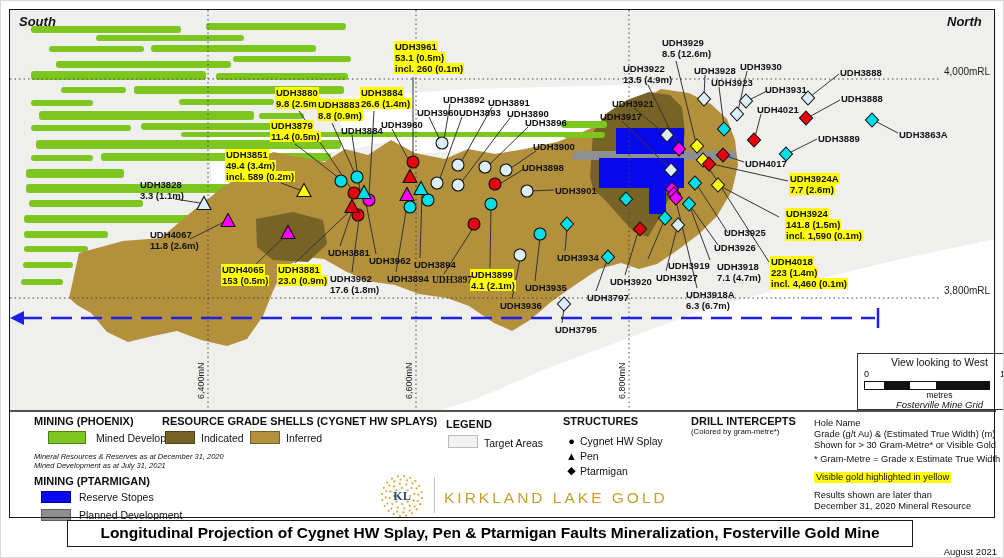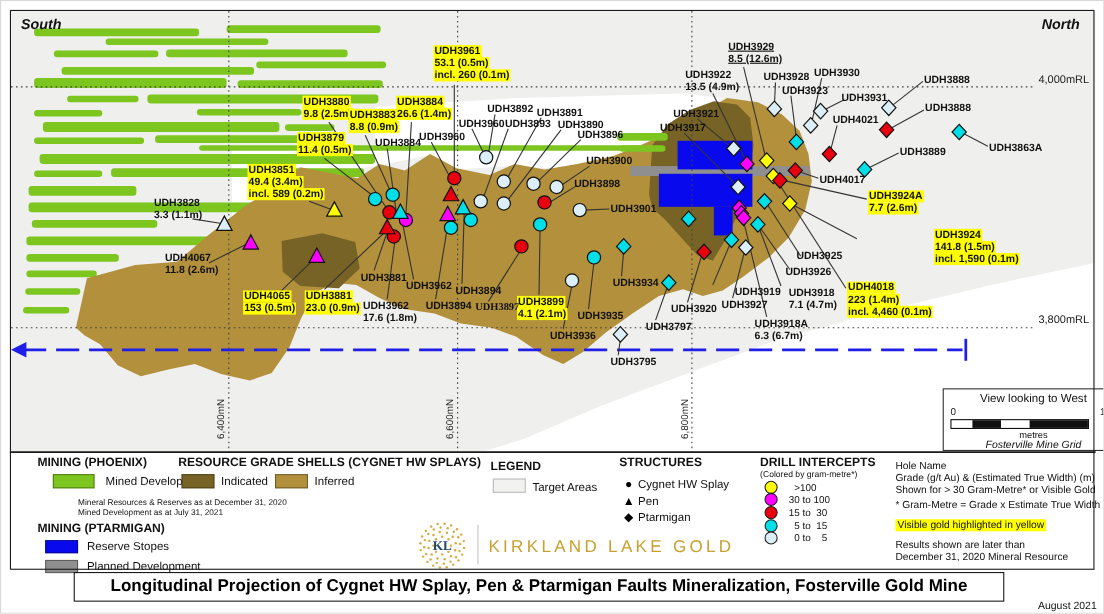--- a/index.html
+++ b/index.html
@@ -333,7 +333,7 @@
       <div class="map-label" style="left: 599px; top: 110px;">
         <div class="ll">UDH3917</div>
       </div>
-      <div class="map-label" style="left: 661px; top: 36px; text-decoration: underline;">
+      <div class="map-label" style="left: 661px; top: 36px;">
         <div class="ll">UDH3929</div>
         <div class="ll">8.5 (12.6m)</div>
       </div>

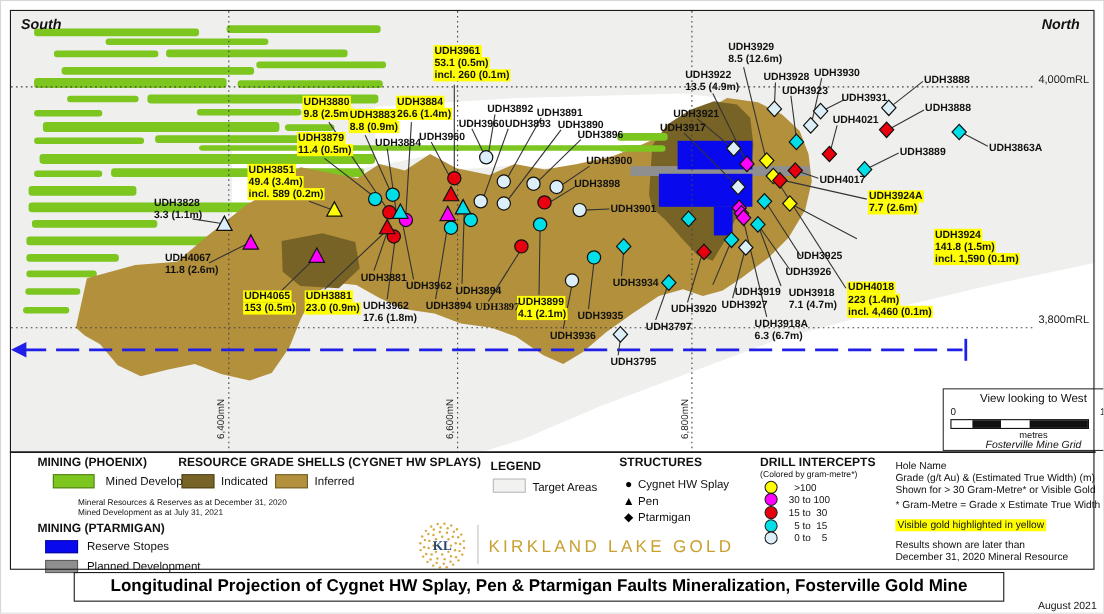--- a/index.html
+++ b/index.html
@@ -272,7 +272,7 @@
         <div class="ll">UDH3924A</div>
         <div class="ll">7.7 (2.6m)</div>
       </div>
-      <div class="map-label hl" style="left: 812px; top: 207px; padding-left: 36px;">
+      <div class="map-label hl" style="left: 748px; top: 207px; padding-left: 36px;">
         <div class="ll">UDH3924</div>
         <div class="ll">141.8 (1.5m)</div>
         <div class="ll">incl. 1,590 (0.1m)</div>

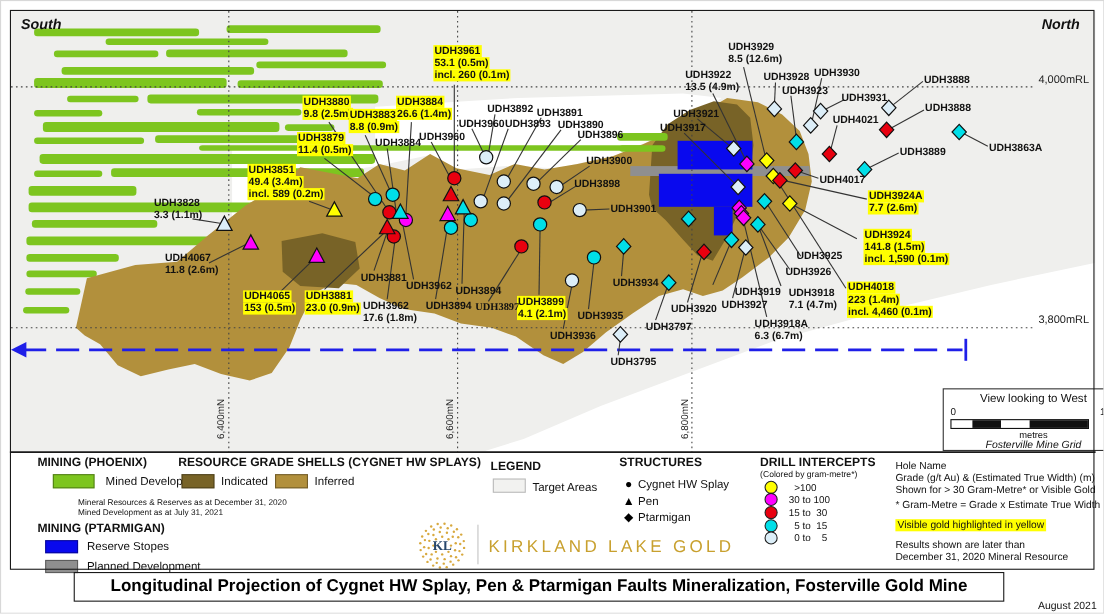--- a/index.html
+++ b/index.html
@@ -481,28 +481,6 @@
 
     <div class="lg-title" style="left:681px;top:4px">DRILL INTERCEPTS</div>
     <div id="intercept-sub">(Colored by gram-metre*)</div>
-    <div id="intercept-rows">
-        <div class="ic-row">
-          <span class="ic-dot" style="background: rgb(255, 255, 0);"></span>
-          <span class="ic-label">  &gt;100</span>
-        </div>
-        <div class="ic-row">
-          <span class="ic-dot" style="background: rgb(255, 0, 255);"></span>
-          <span class="ic-label">30 to 100</span>
-        </div>
-        <div class="ic-row">
-          <span class="ic-dot" style="background: rgb(232, 0, 15);"></span>
-          <span class="ic-label">15 to  30</span>
-        </div>
-        <div class="ic-row">
-          <span class="ic-dot" style="background: rgb(0, 223, 232);"></span>
-          <span class="ic-label">  5 to  15</span>
-        </div>
-        <div class="ic-row">
-          <span class="ic-dot" style="background: rgb(220, 238, 248);"></span>
-          <span class="ic-label">  0 to    5</span>
-        </div>
-      </div>
 
     <div id="holeinfo">
         <div class="hi">Hole Name</div>

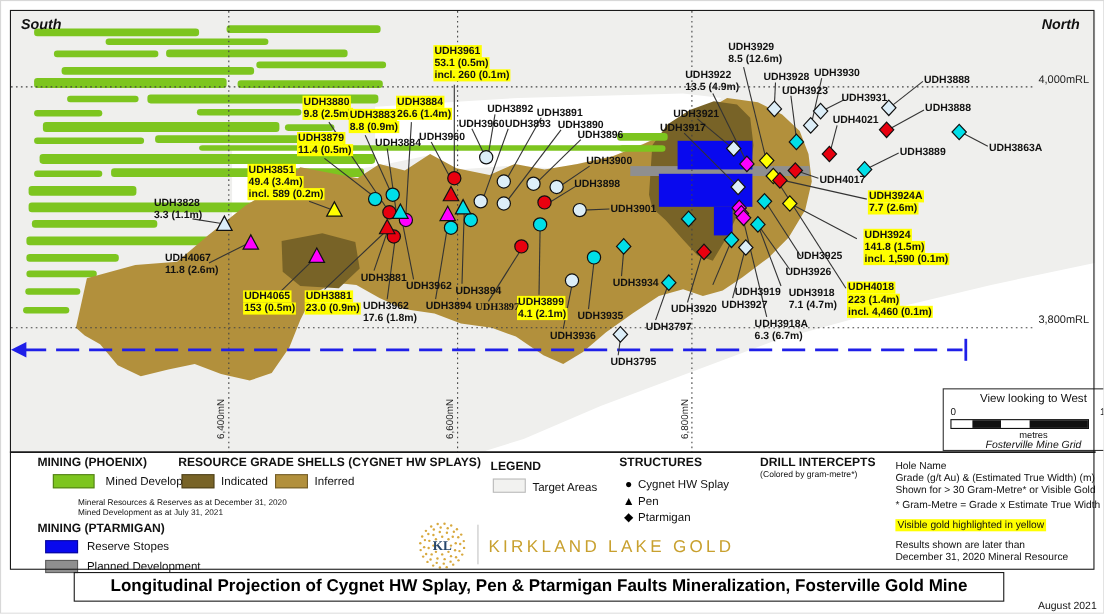--- a/index.html
+++ b/index.html
@@ -23,7 +23,7 @@
   .lg-title{position:absolute;font-size:11px;font-weight:bold;color:#111;white-space:nowrap;}
   .lg-label{position:absolute;font-size:10.5px;color:#111;white-space:nowrap;}
   .swatch{position:absolute;box-sizing:border-box;border:1px solid rgba(0,0,0,.35);}
-  .lg-note{font-size:7.5px;color:#111;line-height:9px;white-space:nowrap;margin-left:37px;}
+  .lg-note{font-size:7.5px;font-style:italic;color:#111;line-height:9px;white-space:nowrap;}
   #notes{position:absolute;left:24px;top:41px;}
   #structure-rows{position:absolute;left:553px;top:22px;}
   .st-row{display:flex;align-items:center;height:15px;}

